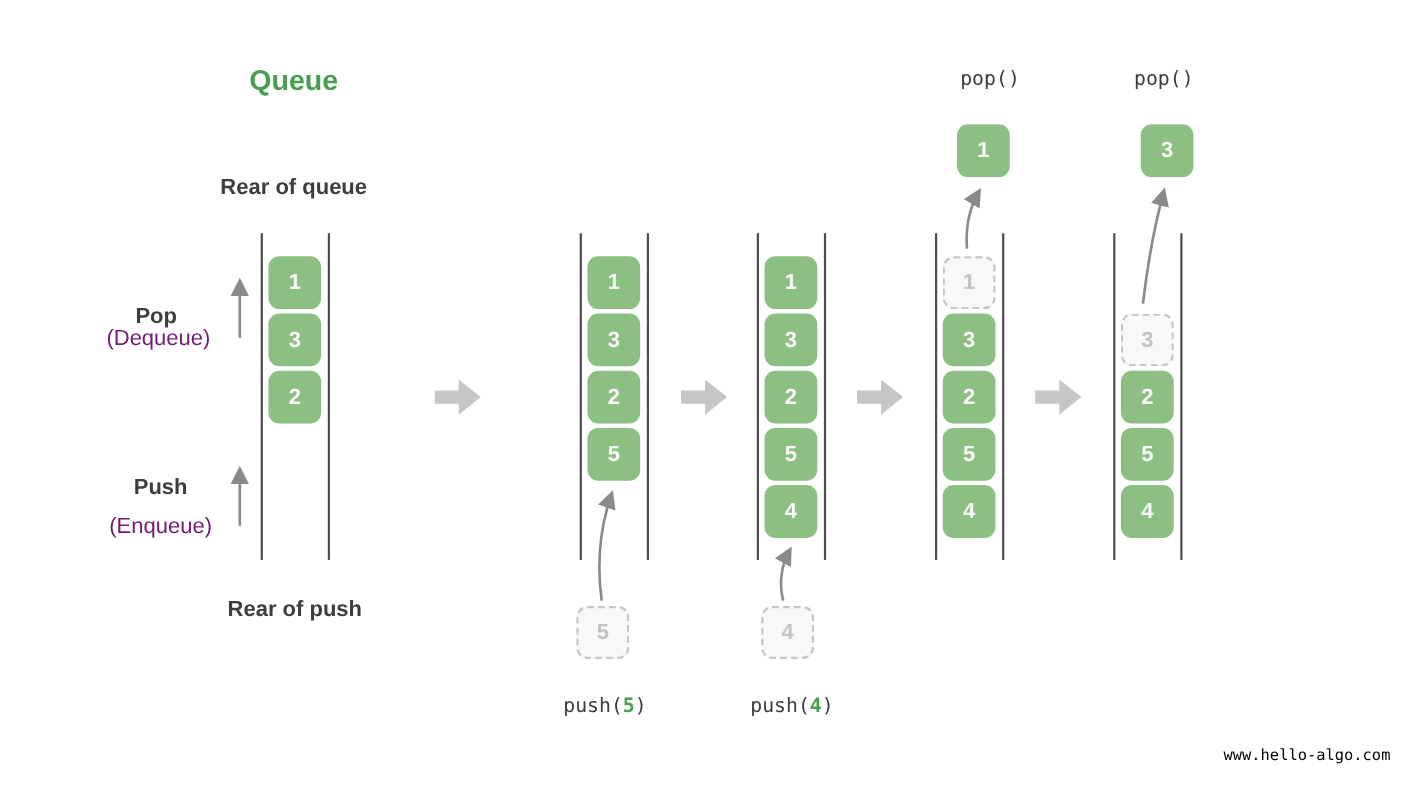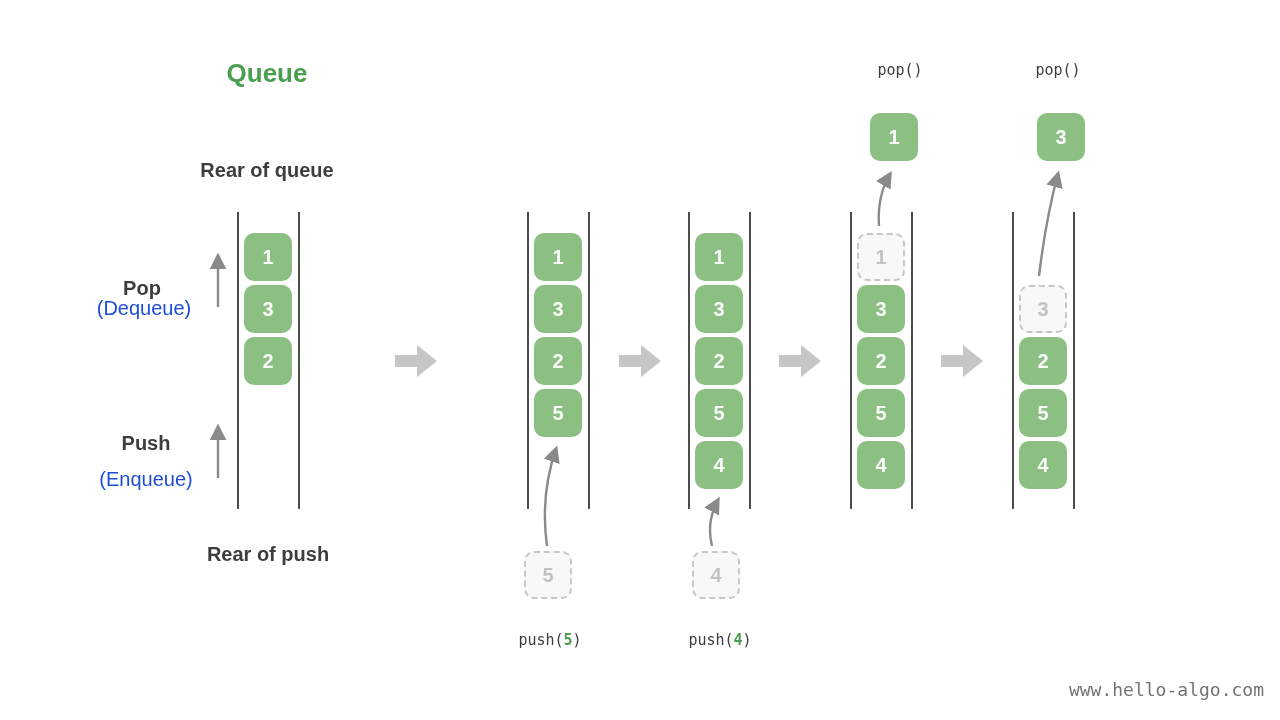--- a/index.html
+++ b/index.html
@@ -13,7 +13,7 @@
   .label-bold{font-size:20px;font-weight:bold;color:#3d3d3d;white-space:nowrap;}
   .label-normal{font-size:20px;color:#1d4ed8;white-space:nowrap;}
   .mono{font-family:"DejaVu Sans Mono","Liberation Mono",monospace;}
-  .op-label{font-size:15px;color:#3d3d3d;white-space:nowrap;}
+  .op-label{font-size:18px;color:#3d3d3d;white-space:nowrap;}
   .op-arg{color:#4a9e4f;font-weight:bold;}
   .watermark{font-size:18px;color:#737373;}
   .state{position:absolute;inset:0;pointer-events:none;}

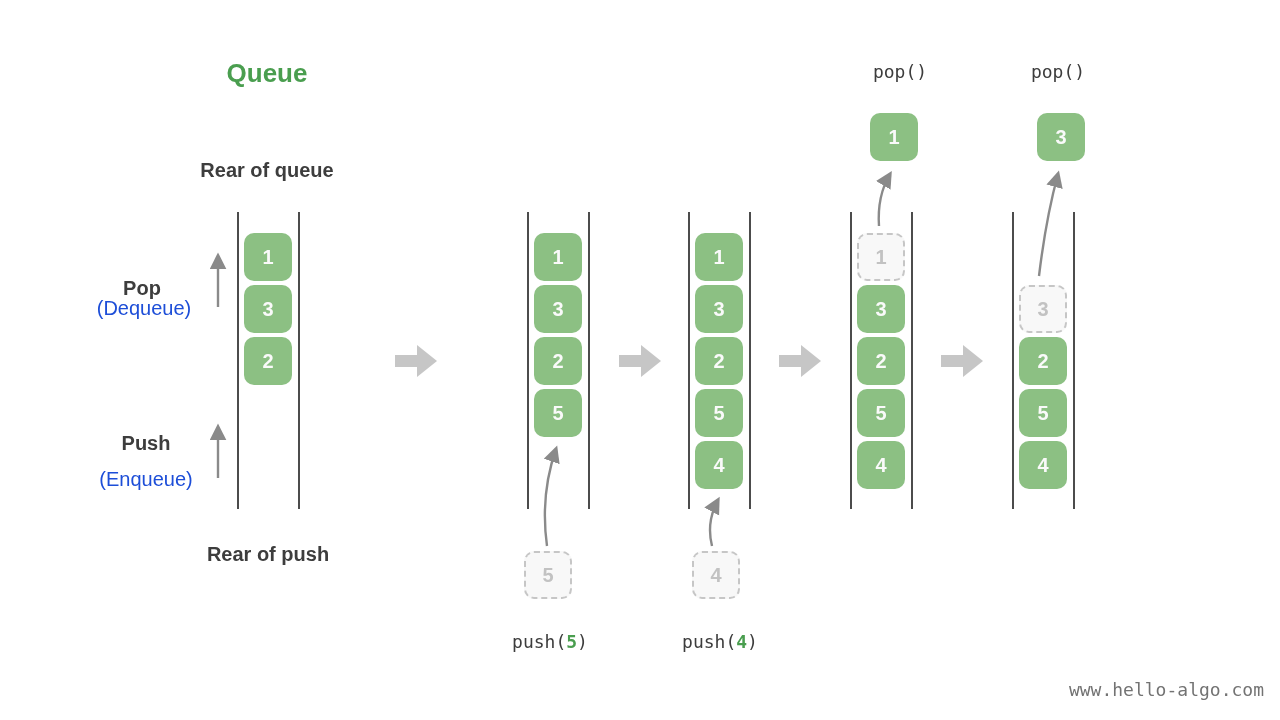--- a/index.html
+++ b/index.html
@@ -11,7 +11,7 @@
   .center-x{transform:translateX(-50%);}
   .title{font-size:26px;font-weight:bold;color:#4a9e4f;}
   .label-bold{font-size:20px;font-weight:bold;color:#3d3d3d;white-space:nowrap;}
-  .label-normal{font-size:20px;color:#1d4ed8;white-space:nowrap;}
+  .label-normal{font-size:20px;color:#701a75;white-space:nowrap;}
   .mono{font-family:"DejaVu Sans Mono","Liberation Mono",monospace;}
   .op-label{font-size:18px;color:#3d3d3d;white-space:nowrap;}
   .op-arg{color:#4a9e4f;font-weight:bold;}

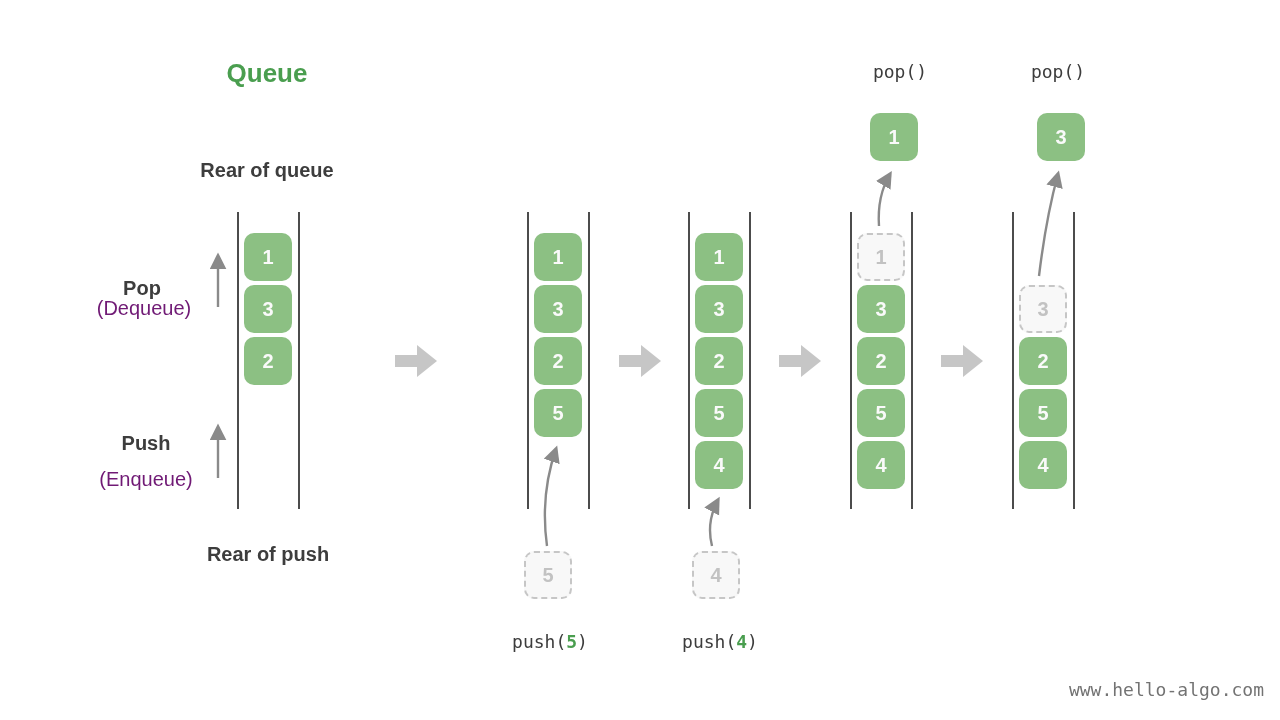--- a/index.html
+++ b/index.html
@@ -15,7 +15,7 @@
   .mono{font-family:"DejaVu Sans Mono","Liberation Mono",monospace;}
   .op-label{font-size:18px;color:#3d3d3d;white-space:nowrap;}
   .op-arg{color:#4a9e4f;font-weight:bold;}
-  .watermark{font-size:18px;color:#737373;}
+  .watermark{font-size:14px;color:#000000;}
   .state{position:absolute;inset:0;pointer-events:none;}
   .vline{position:absolute;top:212px;width:1.5px;height:297px;background:#4c4c4c;}
   .cell{

